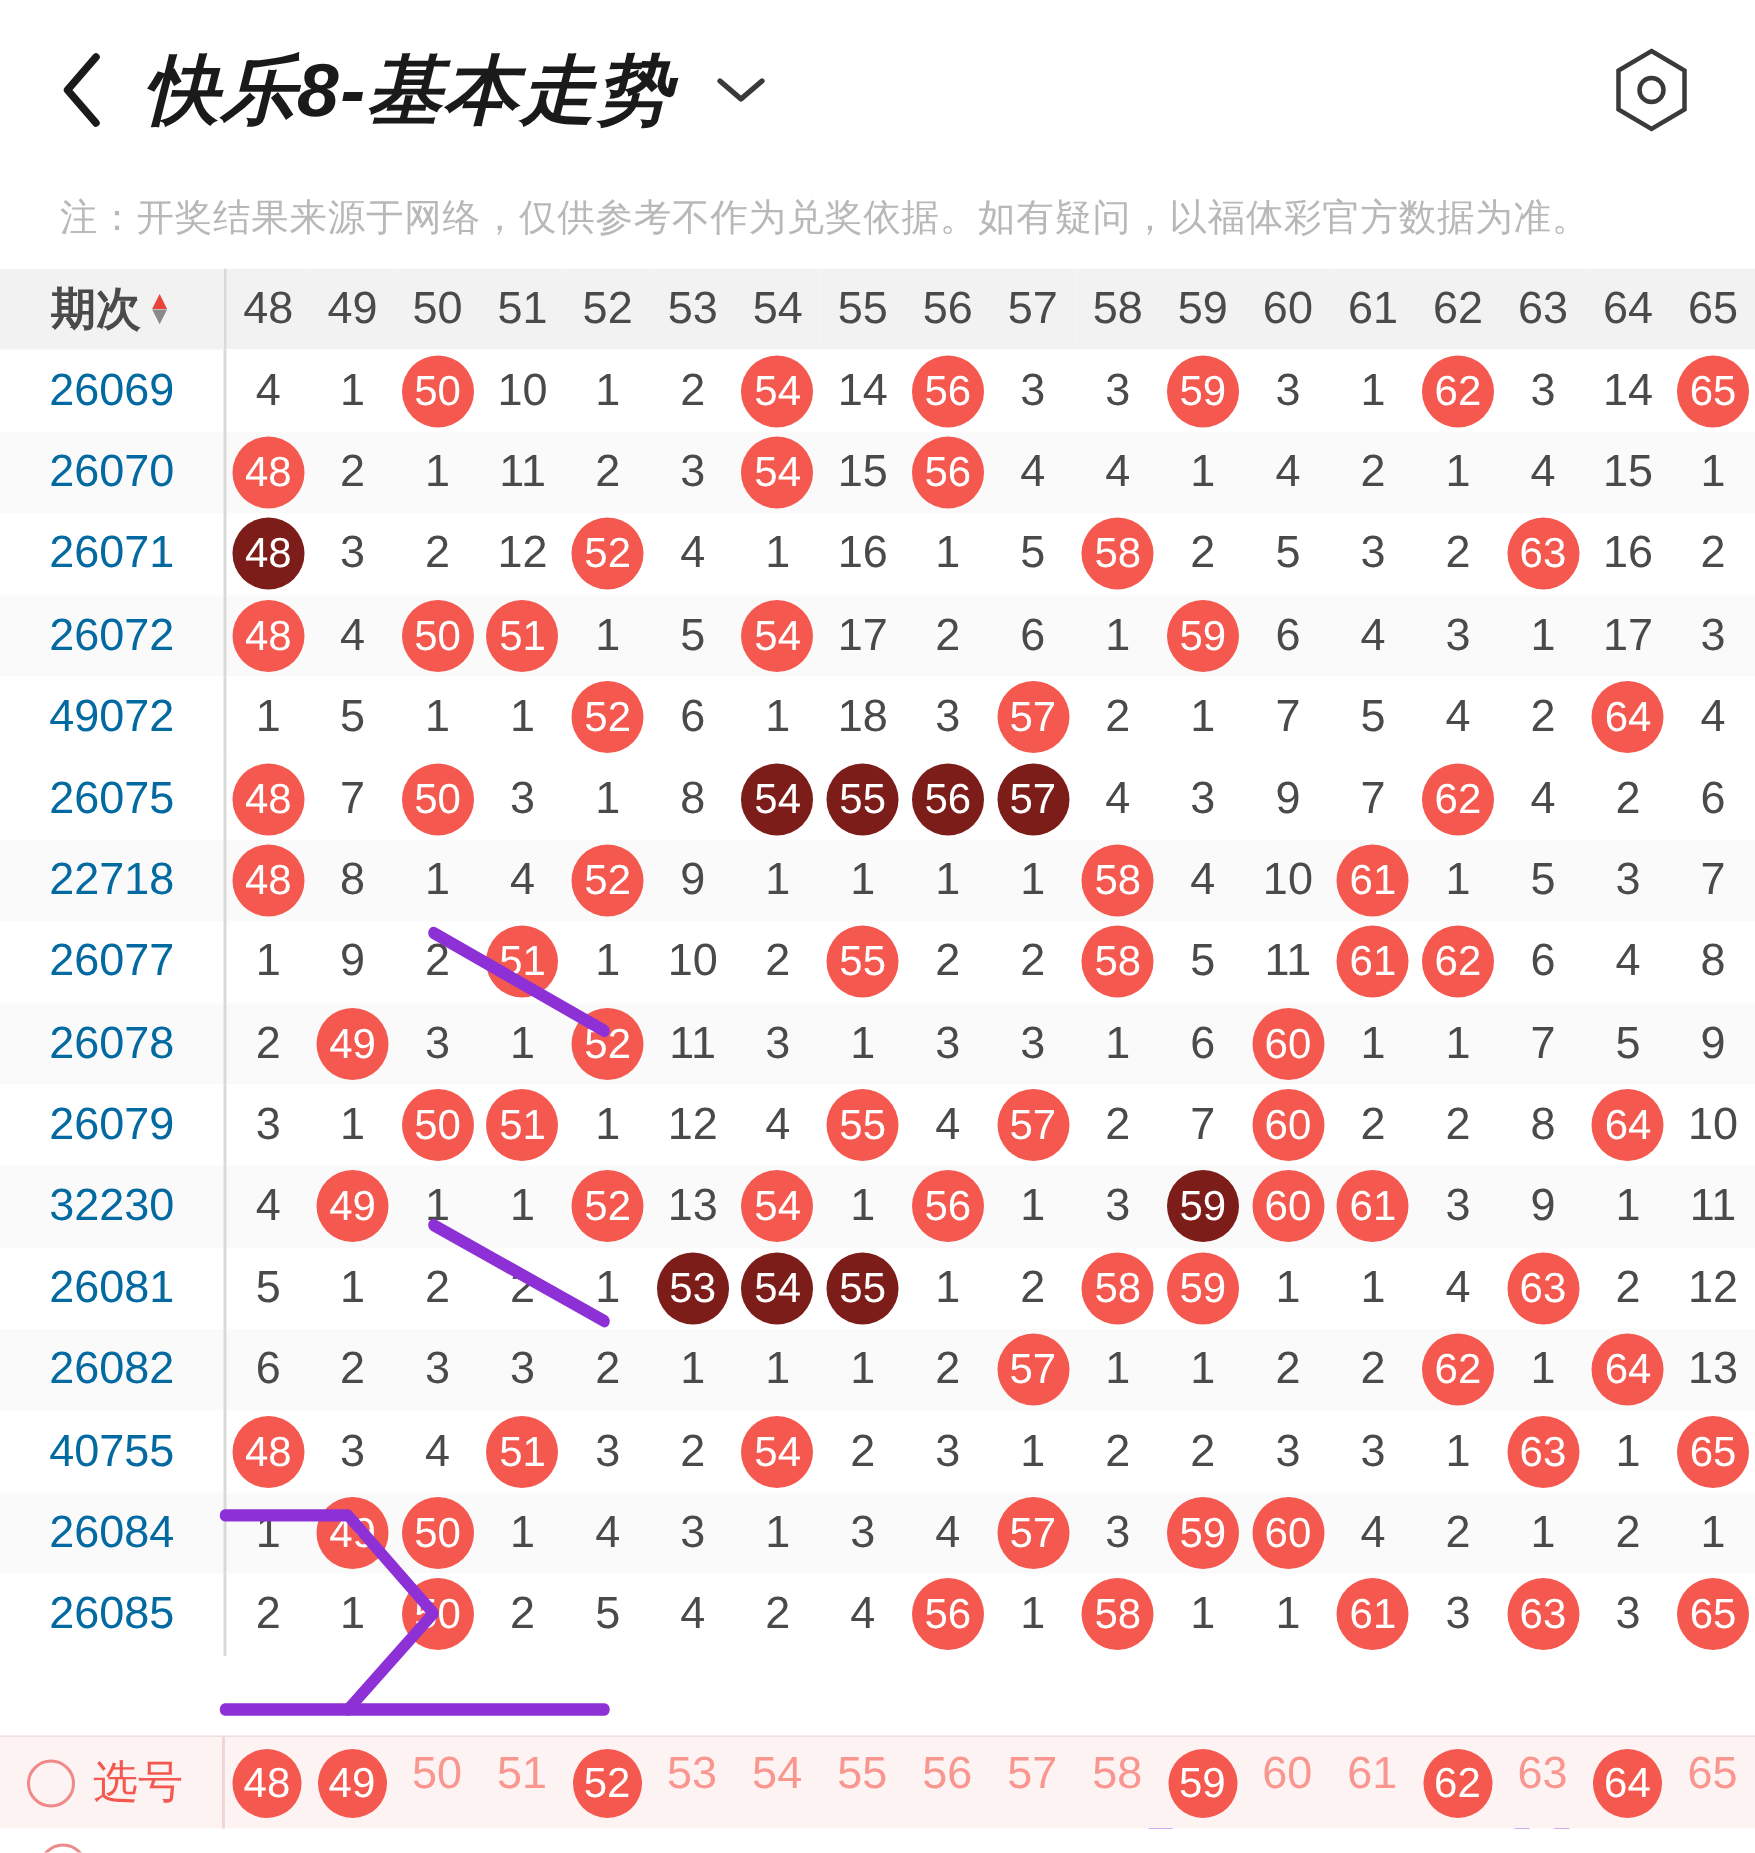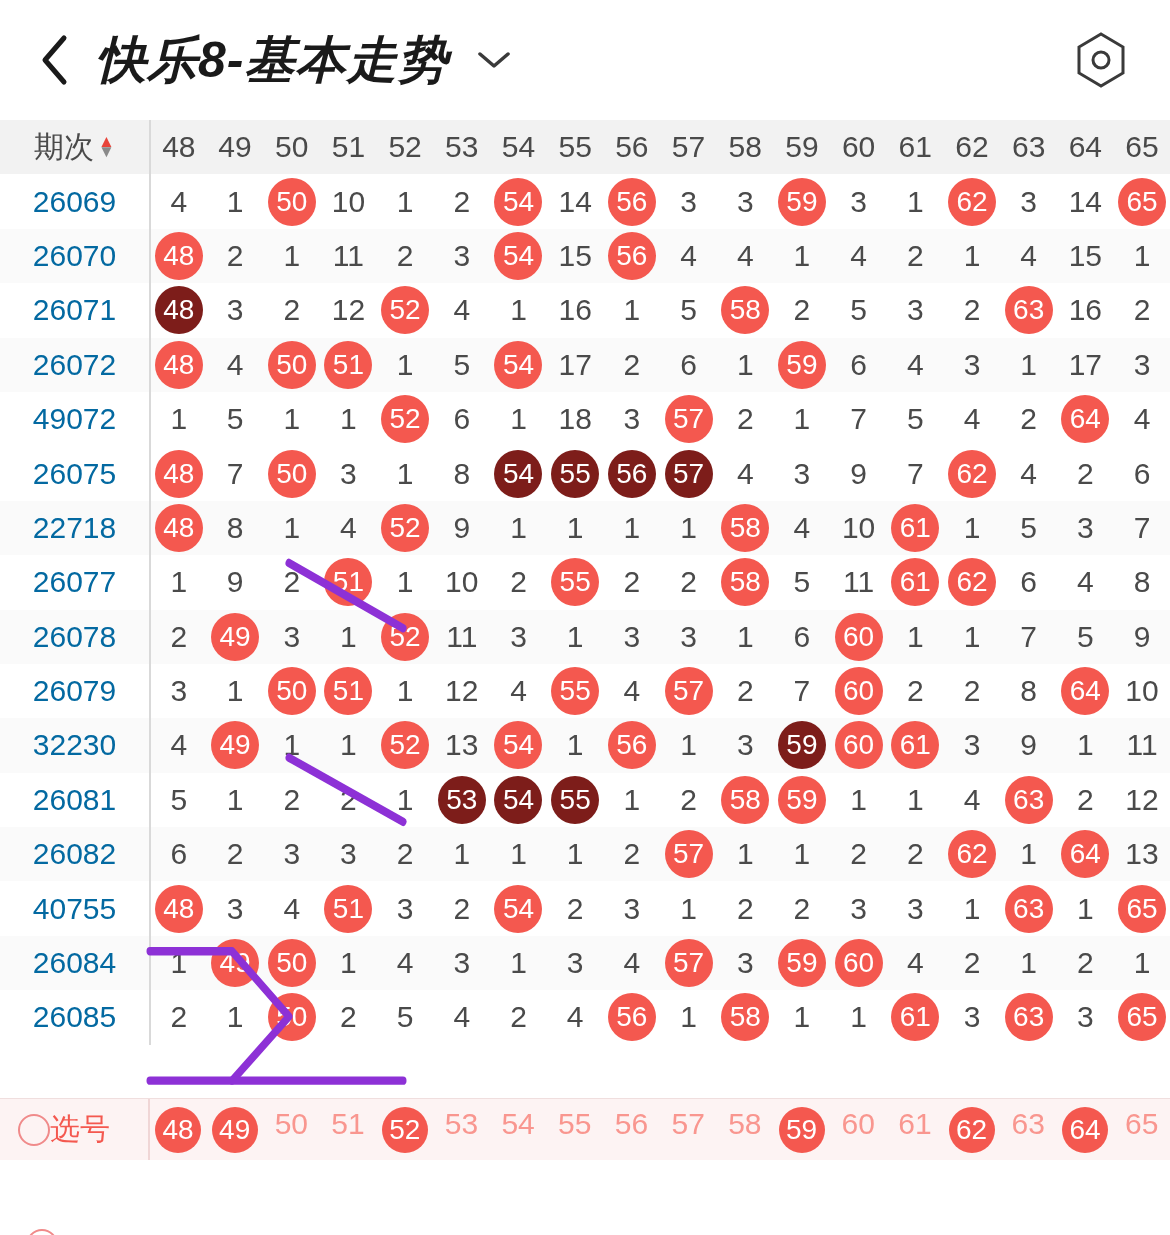--- a/index.html
+++ b/index.html
@@ -224,6 +224,7 @@
     </div>
   </div>
 
+  <div class="note">注：开奖结果来源于网络，仅供参考不作为兑奖依据。如有疑问，以福体彩官方数据为准。</div>
 
   <div class="table-wrap">
     <table class="grid">

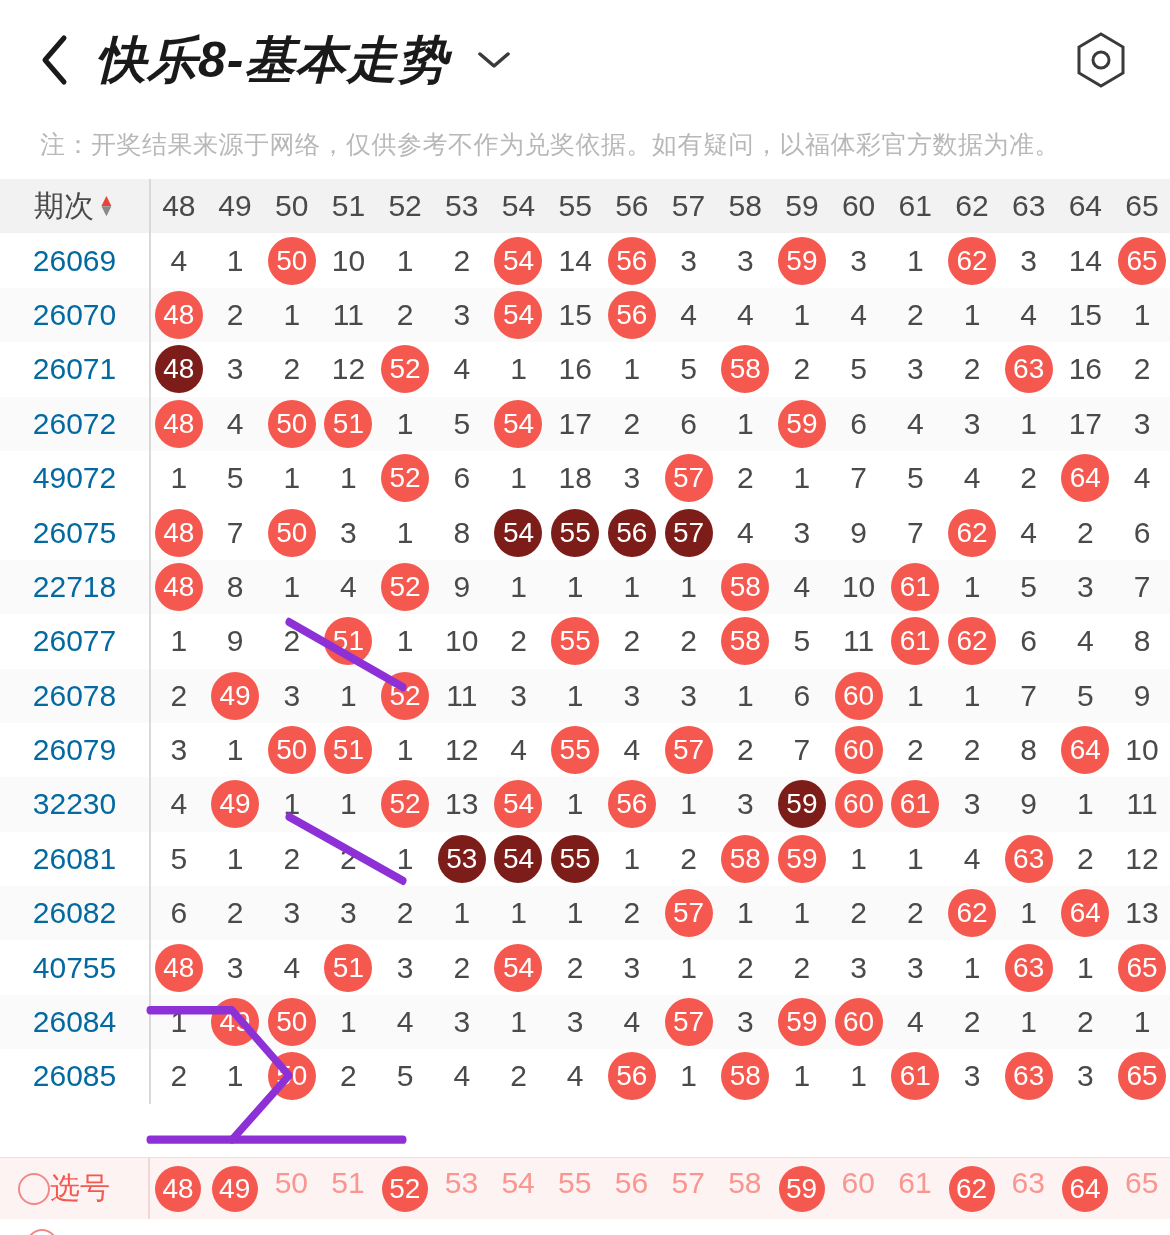--- a/index.html
+++ b/index.html
@@ -95,7 +95,7 @@
     font-size: 30px;
   }
   thead th.col-period {
-    font-weight: normal;
+    font-weight: bold;
     position: relative;
     margin-left: 24px;
   }

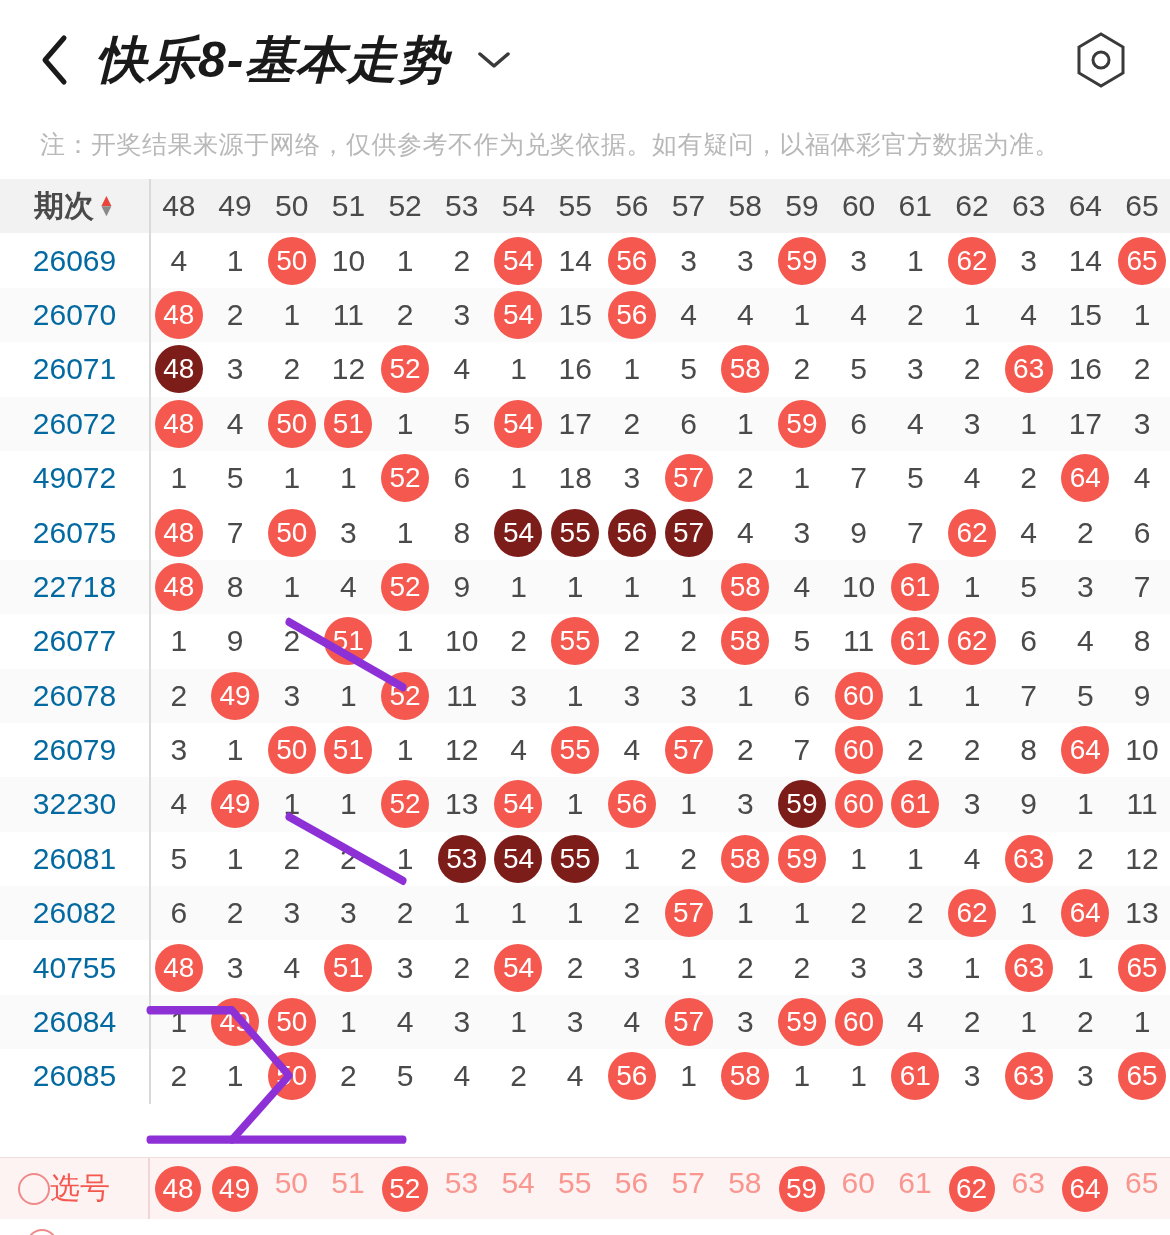--- a/index.html
+++ b/index.html
@@ -146,7 +146,7 @@
     width: 150px;
     display: flex;
     align-items: center;
-    gap: 0;
+    gap: 12px;
     padding-left: 18px;
     border-right: 2px solid #f0d6d6;
     height: 62px;

